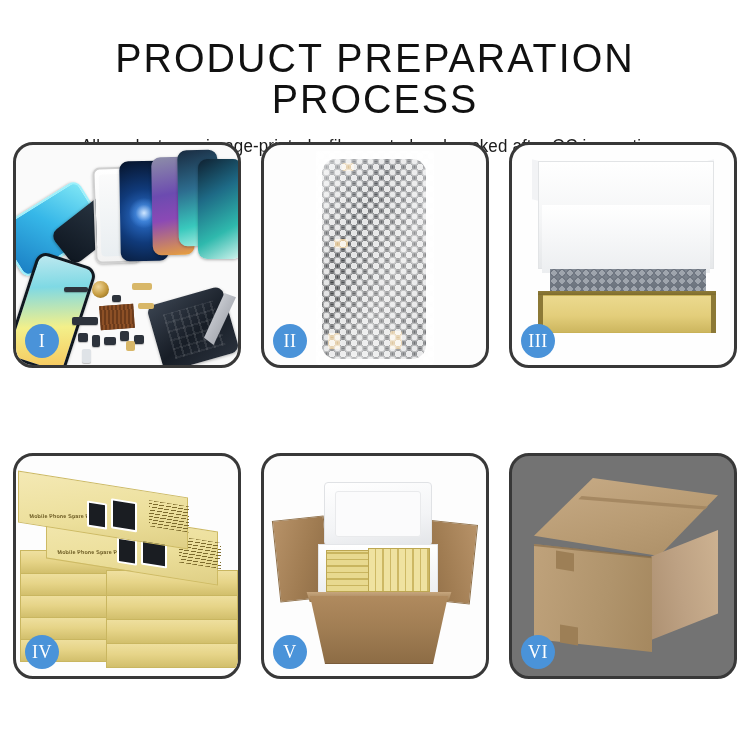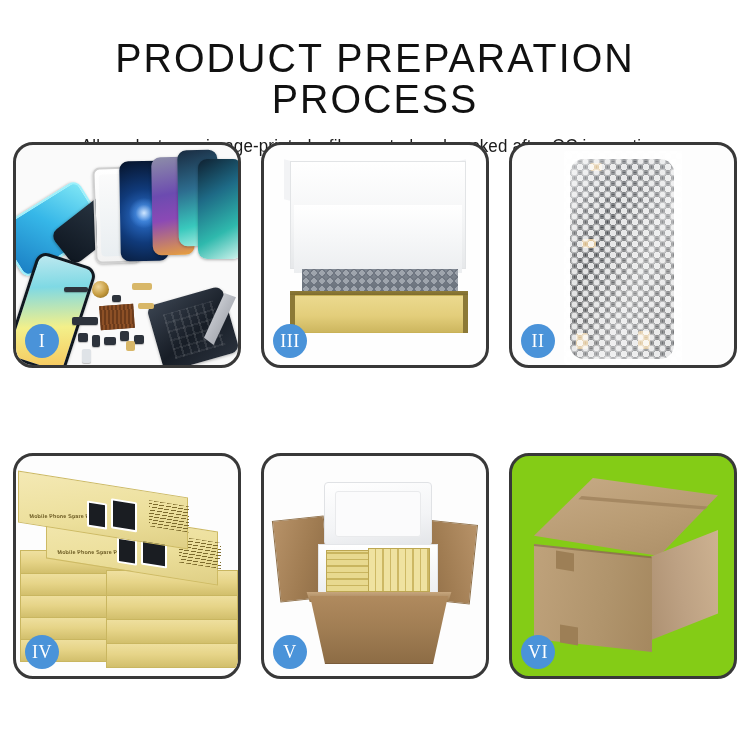--- a/index.html
+++ b/index.html
@@ -380,6 +380,20 @@
     <div class="badge">I</div>
   </div>
 
+  <div class="panel p2">
+    <div class="scene">
+      <div class="bw-part"></div>
+      <div class="bw-strip"></div>
+      <div class="bw-tape" style="left:78px; top:18px; width:12px; height:8px;"></div>
+      <div class="bw-tape" style="left:70px; top:94px; width:14px; height:9px;"></div>
+      <div class="bw-tape" style="left:64px; top:188px; width:12px; height:16px;"></div>
+      <div class="bw-tape" style="left:126px; top:186px; width:12px; height:18px;"></div>
+      <div class="bubbles"></div>
+      <div class="bubbles-sheen"></div>
+    </div>
+    <div class="badge">II</div>
+  </div>
+
   <div class="panel p3">
     <div class="scene">
       <div class="b3-lid-flapL"></div>
@@ -395,20 +409,6 @@
     <div class="badge">III</div>
   </div>
 
-  <div class="panel p2">
-    <div class="scene">
-      <div class="bw-part"></div>
-      <div class="bw-strip"></div>
-      <div class="bw-tape" style="left:78px; top:18px; width:12px; height:8px;"></div>
-      <div class="bw-tape" style="left:70px; top:94px; width:14px; height:9px;"></div>
-      <div class="bw-tape" style="left:64px; top:188px; width:12px; height:16px;"></div>
-      <div class="bw-tape" style="left:126px; top:186px; width:12px; height:18px;"></div>
-      <div class="bubbles"></div>
-      <div class="bubbles-sheen"></div>
-    </div>
-    <div class="badge">II</div>
-  </div>
-
   <div class="panel p4">
     <div class="scene">
 

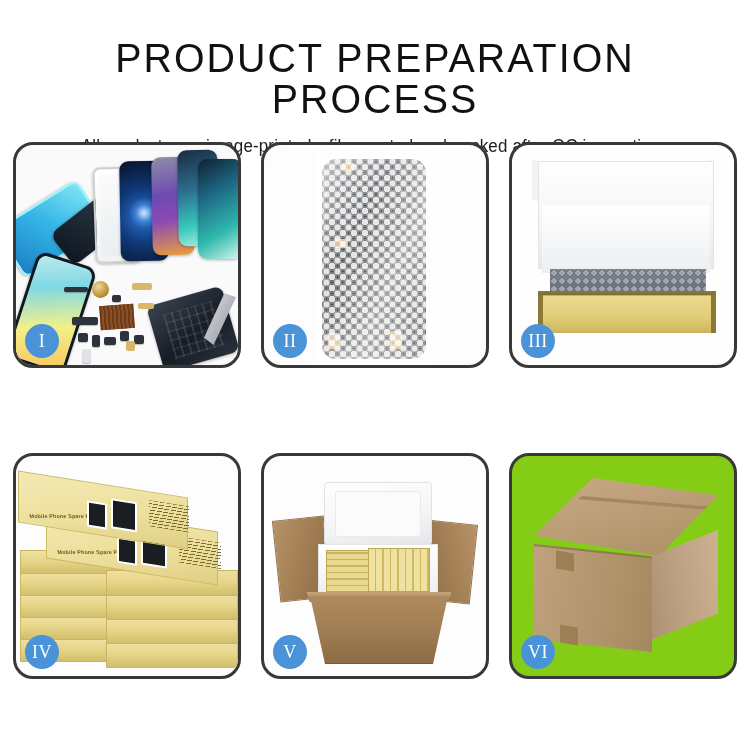--- a/index.html
+++ b/index.html
@@ -315,7 +315,7 @@
   }
 
   
-  .p6 { background: #84cc16; }
+  .p6 { background: #737373; }
   .c6-top {
     position:absolute; left:22px; top:22px; width:184px; height:78px;
     background: linear-gradient(165deg,#c7ab86 0%,#b99c74 55%,#ab8e66 100%);

